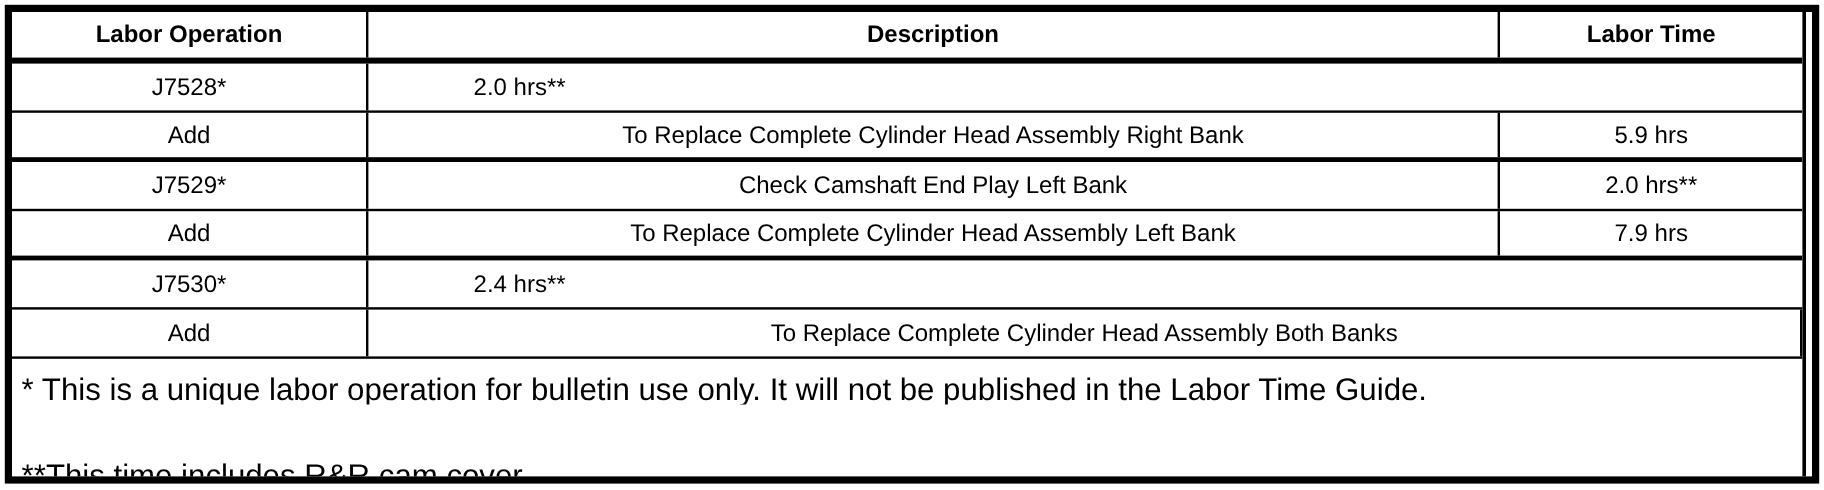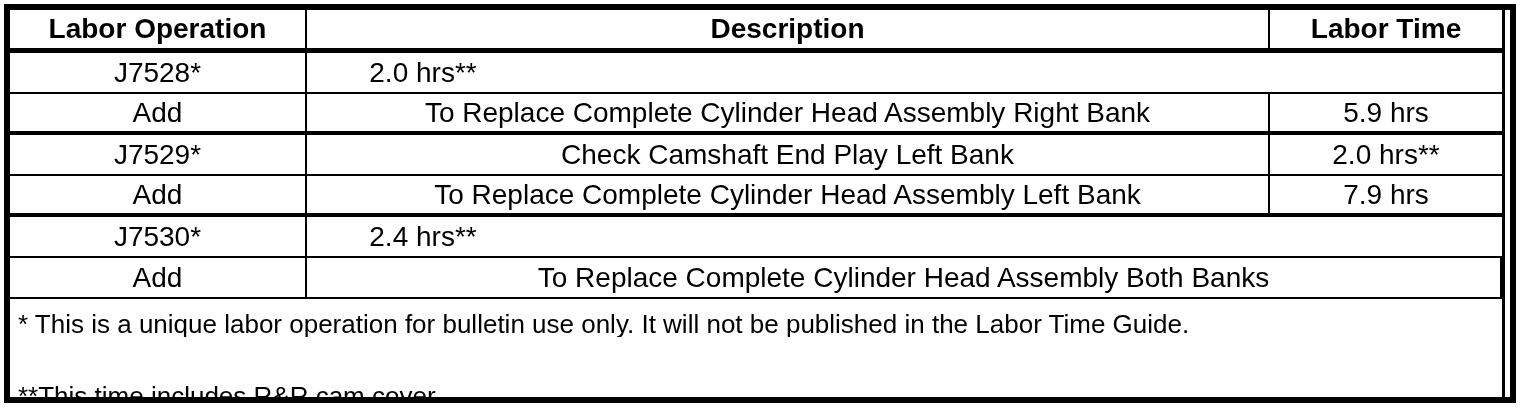--- a/index.html
+++ b/index.html
@@ -47,7 +47,7 @@
     display: flex;
     align-items: center;
     justify-content: center;
-    font-size: 28px;
+    font-size: 20px;
     line-height: 1;
     white-space: nowrap;
     overflow: hidden;

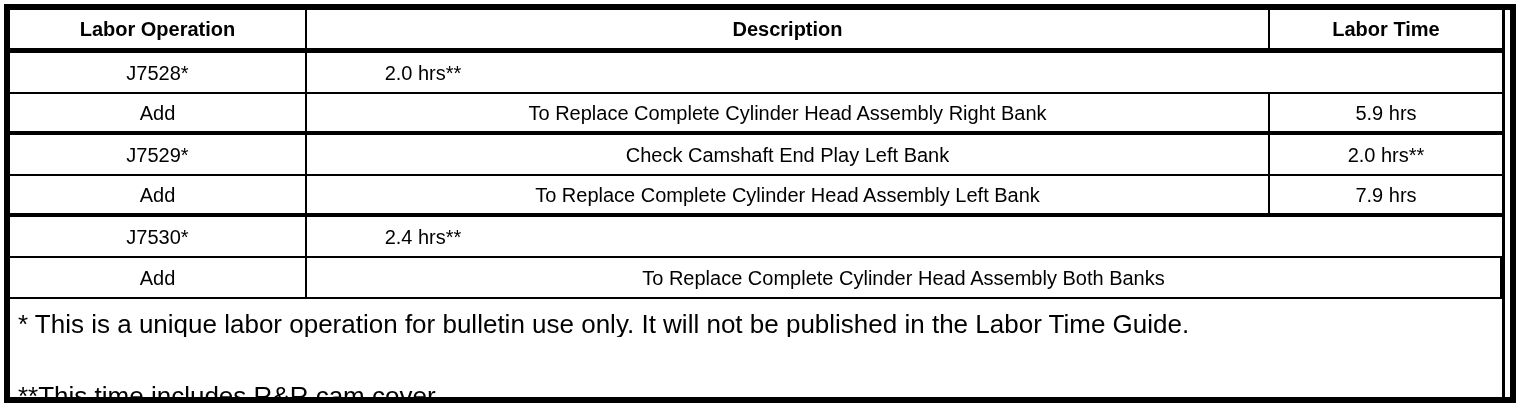--- a/index.html
+++ b/index.html
@@ -55,7 +55,7 @@
   }
   .cell-op   { width: 297px; border-right: 2px solid #000000; }
   .cell-desc { flex: 1;      border-right: 2px solid #000000; }
-  .cell-time { width: 232px; }
+  .cell-time { width: 252px; }
   .notes {
     flex: 1 1 auto;
     padding: 12px 10px 8px 8px;

